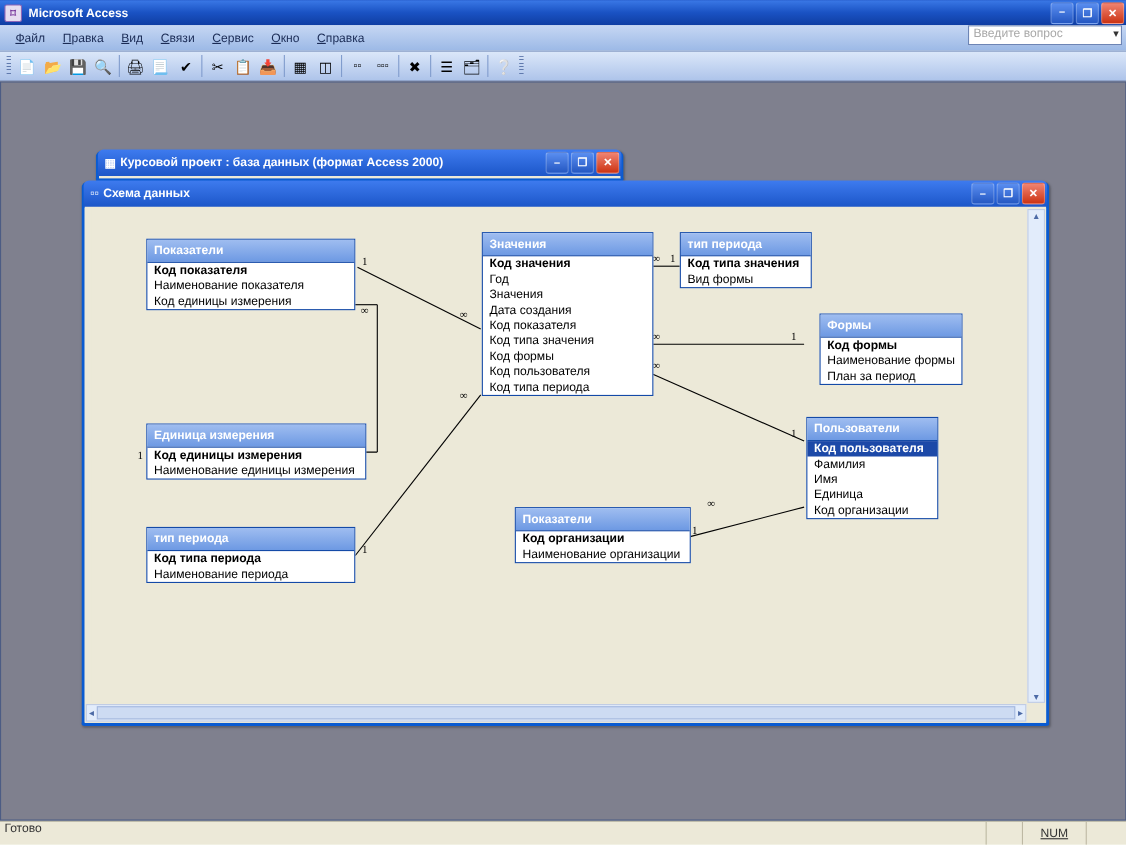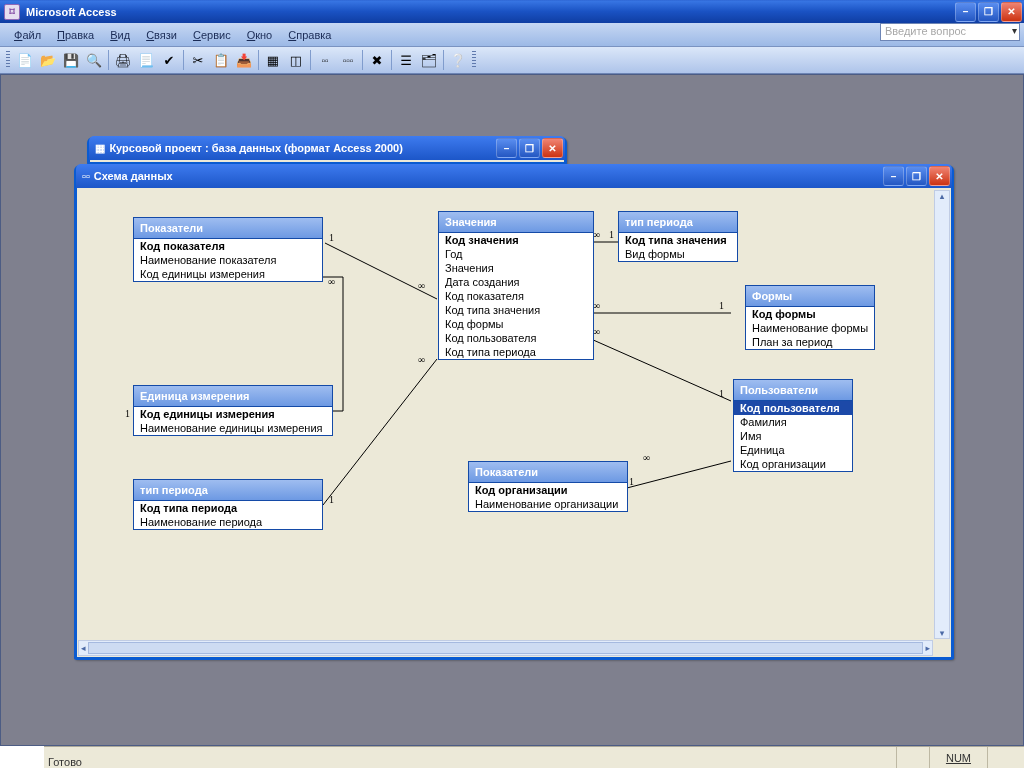--- a/index.html
+++ b/index.html
@@ -97,10 +97,9 @@
     height: 22px;
     background: #ece9d8;
     border-top: 1px solid #aca899;
-    display: flex; align-items: flex-end;
+    display: flex; align-items: flex-start;
     padding: 0 4px;
     color: #333;
-    margin-left: 44px;
   }
   .status-bar .status-left { flex: 1; }
   .status-bar .cell { border-left: 1px solid #bdb8a3; padding: 0 16px; height: 100%; display: flex; align-items: center; text-decoration: underline; }

